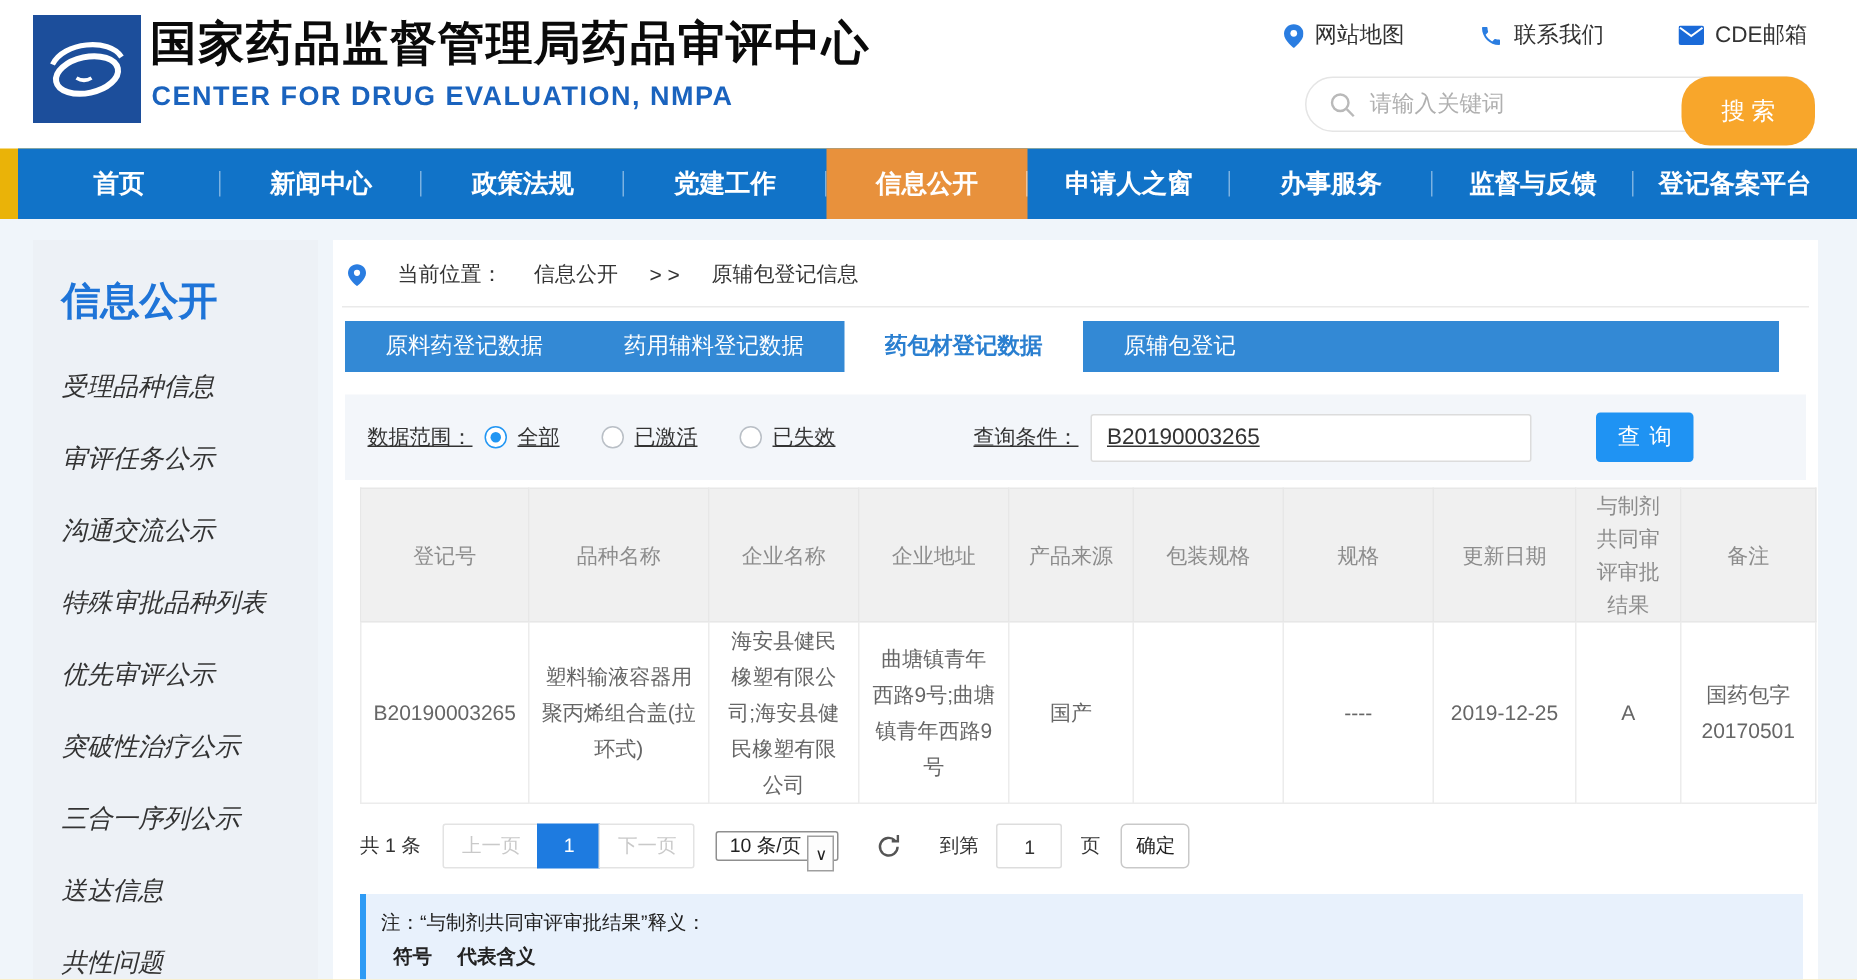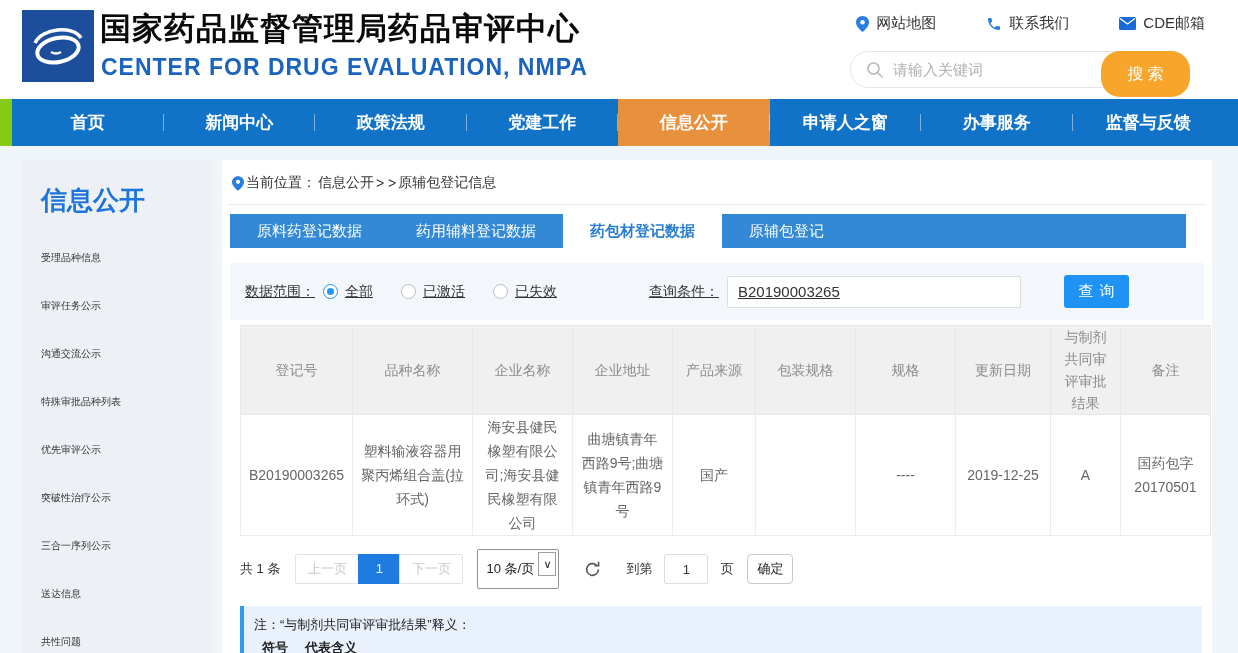--- a/index.html
+++ b/index.html
@@ -4,7 +4,7 @@
 <style>
   * { margin:0; padding:0; box-sizing:border-box; }
   body { font-family:"Liberation Sans","DejaVu Sans",sans-serif; }
-  .screen { position:relative; width:1238px; height:653px; background:#84cc16; overflow:hidden; }
+  .screen { position:relative; width:1238px; height:653px; background:#eab308; overflow:hidden; }
 
   
   .header { position:absolute; left:0; top:0; width:1238px; height:99px; background:#fff; }

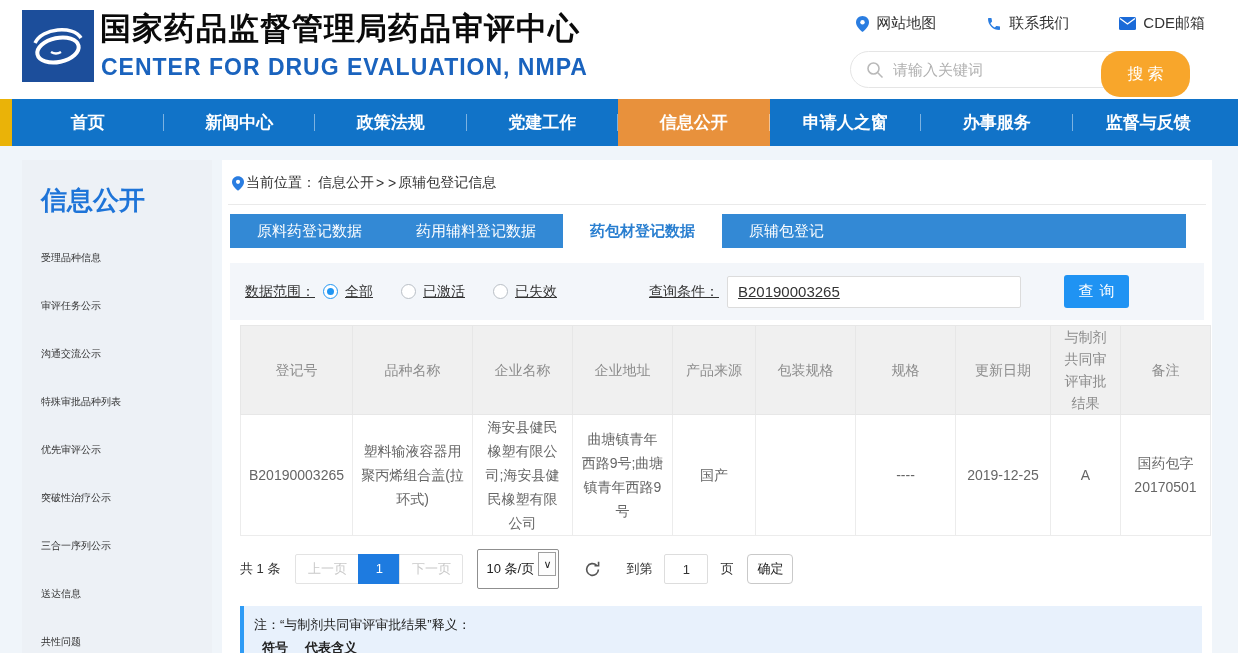--- a/index.html
+++ b/index.html
@@ -10,7 +10,7 @@
   .header { position:absolute; left:0; top:0; width:1238px; height:99px; background:#fff; }
   .logo { position:absolute; left:22px; top:10px; width:72px; height:72px; cursor:pointer; }
   .title-cn { position:absolute; left:100px; top:8px; font-size:31px; font-weight:bold; color:#0a0a0a; letter-spacing:1px; white-space:nowrap; }
-  .title-en { position:absolute; left:101px; top:54px; font-size:23px; font-weight:bold; color:#1a63be; letter-spacing:1px; white-space:nowrap; }
+  .title-en { position:absolute; left:101px; top:54px; font-size:18px; font-weight:bold; color:#1a63be; letter-spacing:1px; white-space:nowrap; }
   .quick-links { position:absolute; right:33px; top:14px; display:flex; gap:50px; }
   .quick-link { display:flex; align-items:center; gap:7px; font-size:15px; color:#333; cursor:pointer; }
   .search-bar { position:absolute; left:850px; top:51px; width:340px; height:37px; border:1px solid #e5e5e5; border-radius:19px; background:#fff; }

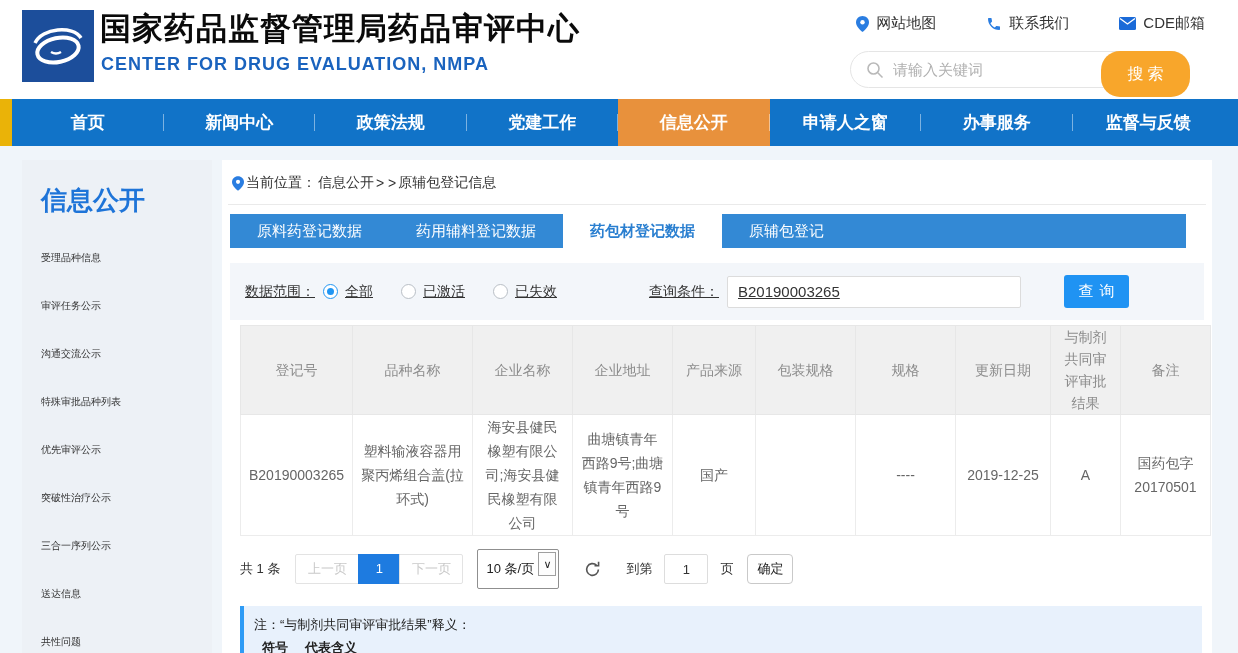--- a/index.html
+++ b/index.html
@@ -13,7 +13,7 @@
   .title-en { position:absolute; left:101px; top:54px; font-size:18px; font-weight:bold; color:#1a63be; letter-spacing:1px; white-space:nowrap; }
   .quick-links { position:absolute; right:33px; top:14px; display:flex; gap:50px; }
   .quick-link { display:flex; align-items:center; gap:7px; font-size:15px; color:#333; cursor:pointer; }
-  .search-bar { position:absolute; left:850px; top:51px; width:340px; height:37px; border:1px solid #e5e5e5; border-radius:19px; background:#fff; }
+  .search-bar { position:absolute; left:870px; top:51px; width:340px; height:37px; border:1px solid #e5e5e5; border-radius:19px; background:#fff; }
   .search-bar .mag { position:absolute; left:15px; top:9px; }
   .search-input { position:absolute; left:42px; top:1px; width:200px; height:33px; border:none; outline:none; font-size:15px; color:#333; background:transparent; }
   .search-input::placeholder { color:#b0b0b0; }

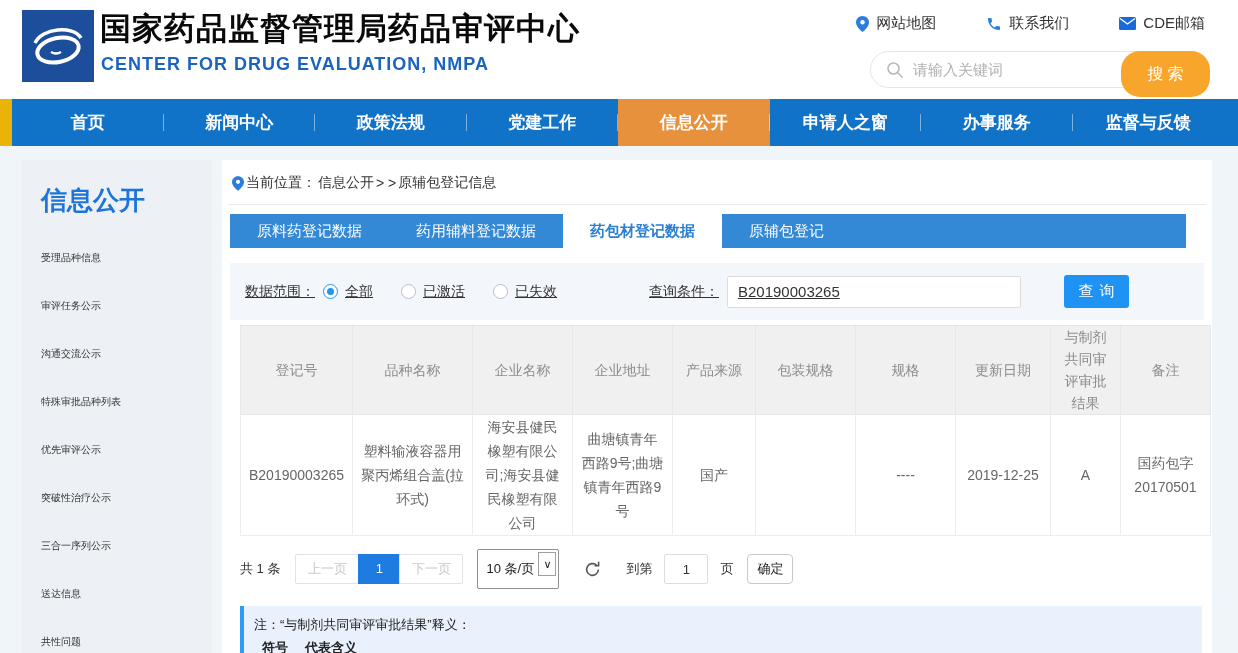--- a/index.html
+++ b/index.html
@@ -147,6 +147,7 @@
       <li>申请人之窗</li>
       <li>办事服务</li>
       <li>监督与反馈</li>
+      <li>登记备案平台</li>
     </ul>
   </div>
 

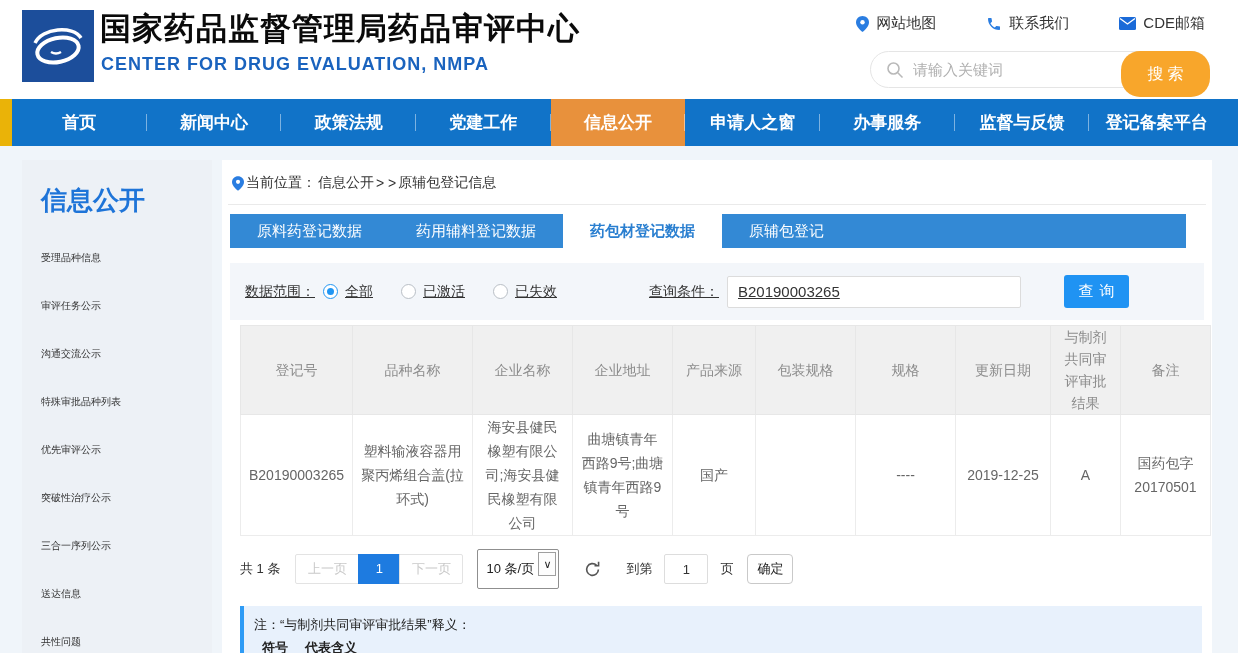--- a/index.html
+++ b/index.html
@@ -36,7 +36,7 @@
   .content { position:absolute; left:222px; top:160px; width:990px; height:493px; background:#fff; }
 
   
-  .breadcrumb { margin:0 6px; padding:14px 0 12px 4px; border-bottom:1px solid #eaeaea; display:flex; align-items:center; gap:2px; font-size:14px; color:#333; }
+  .breadcrumb { margin:0 6px; padding:14px 0 12px 4px; border-bottom:1px solid #eaeaea; display:flex; align-items:center; gap:21px; font-size:14px; color:#333; }
   .breadcrumb .crumb-link { cursor:pointer; }
 
   

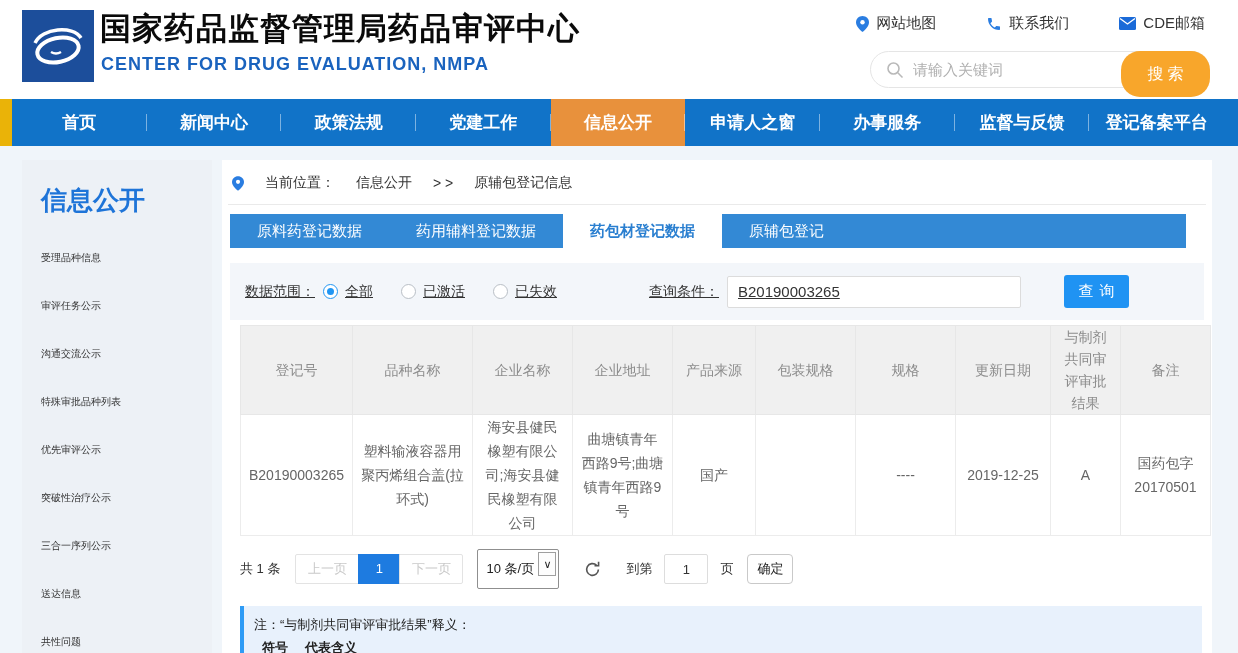--- a/index.html
+++ b/index.html
@@ -31,7 +31,7 @@
   .sidebar { position:absolute; left:22px; top:160px; width:190px; height:493px; background:#edf1f6; padding:23px 0 0 19px; }
   .sb-title { font-size:26px; font-weight:bold; color:#1e74d8; margin-bottom:16px; }
   .sidebar ul { list-style:none; }
-  .sidebar li { height:48px; line-height:48px; font-size:10px; color:#333; cursor:pointer; }
+  .sidebar li { height:48px; line-height:48px; font-size:17px; color:#333; cursor:pointer;font-style:italic; }
 
   .content { position:absolute; left:222px; top:160px; width:990px; height:493px; background:#fff; }
 

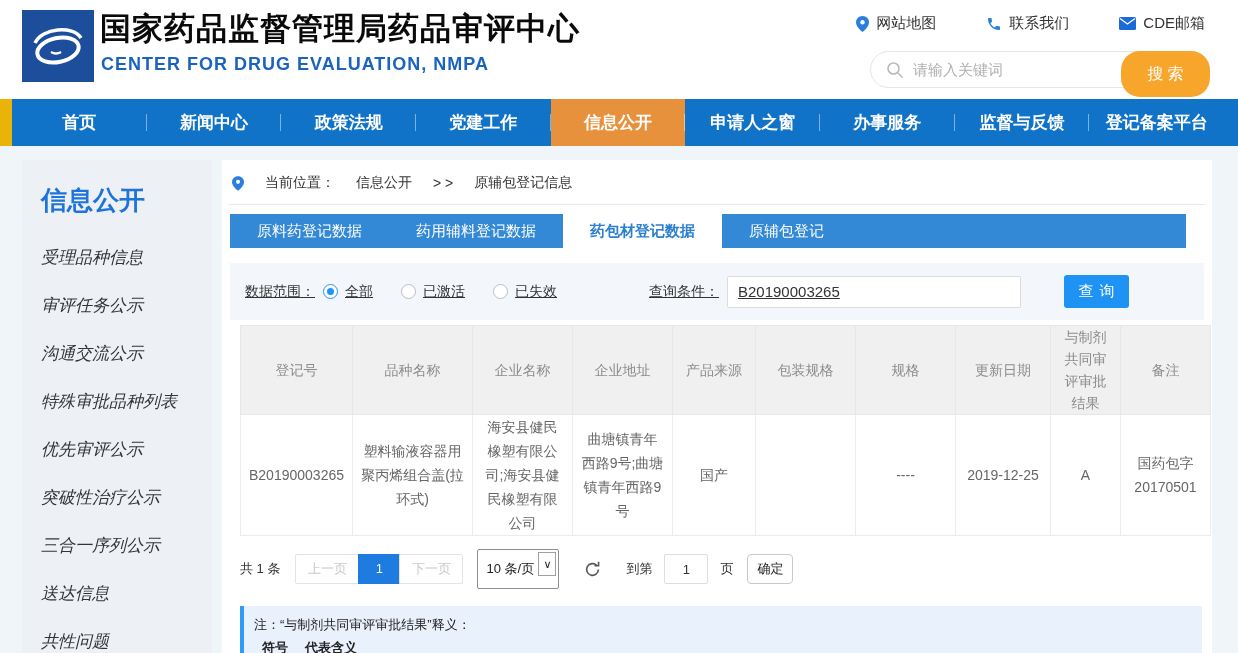--- a/index.html
+++ b/index.html
@@ -69,7 +69,7 @@
   .pg-prev { border-radius:2px 0 0 2px; }
   .pg-next { border-radius:0 2px 2px 0; margin-left:-1px; }
   .pg-cur { width:42px; height:30px; line-height:30px; text-align:center; background:#1e7be0; color:#fff; cursor:pointer; margin-left:-1px; }
-  .size-select { position:relative; margin-left:14px; width:82px; height:40px; border:1px solid #8f8f8f; border-radius:2px; background:#fff; display:flex; align-items:center; padding-left:8px; color:#222; cursor:pointer; }
+  .size-select { position:relative; margin-left:14px; width:82px; height:20px; border:1px solid #8f8f8f; border-radius:2px; background:#fff; display:flex; align-items:center; padding-left:8px; color:#222; cursor:pointer; }
   .chev-box { position:absolute; right:2px; top:2px; width:18px; height:24px; border:1px solid #9f9f9f; background:#fdfdfd; display:flex; align-items:center; justify-content:center; font-size:11px; color:#222; }
   .refresh { margin-left:24px; cursor:pointer; display:flex; }
   .goto-label { margin-left:24px; }

